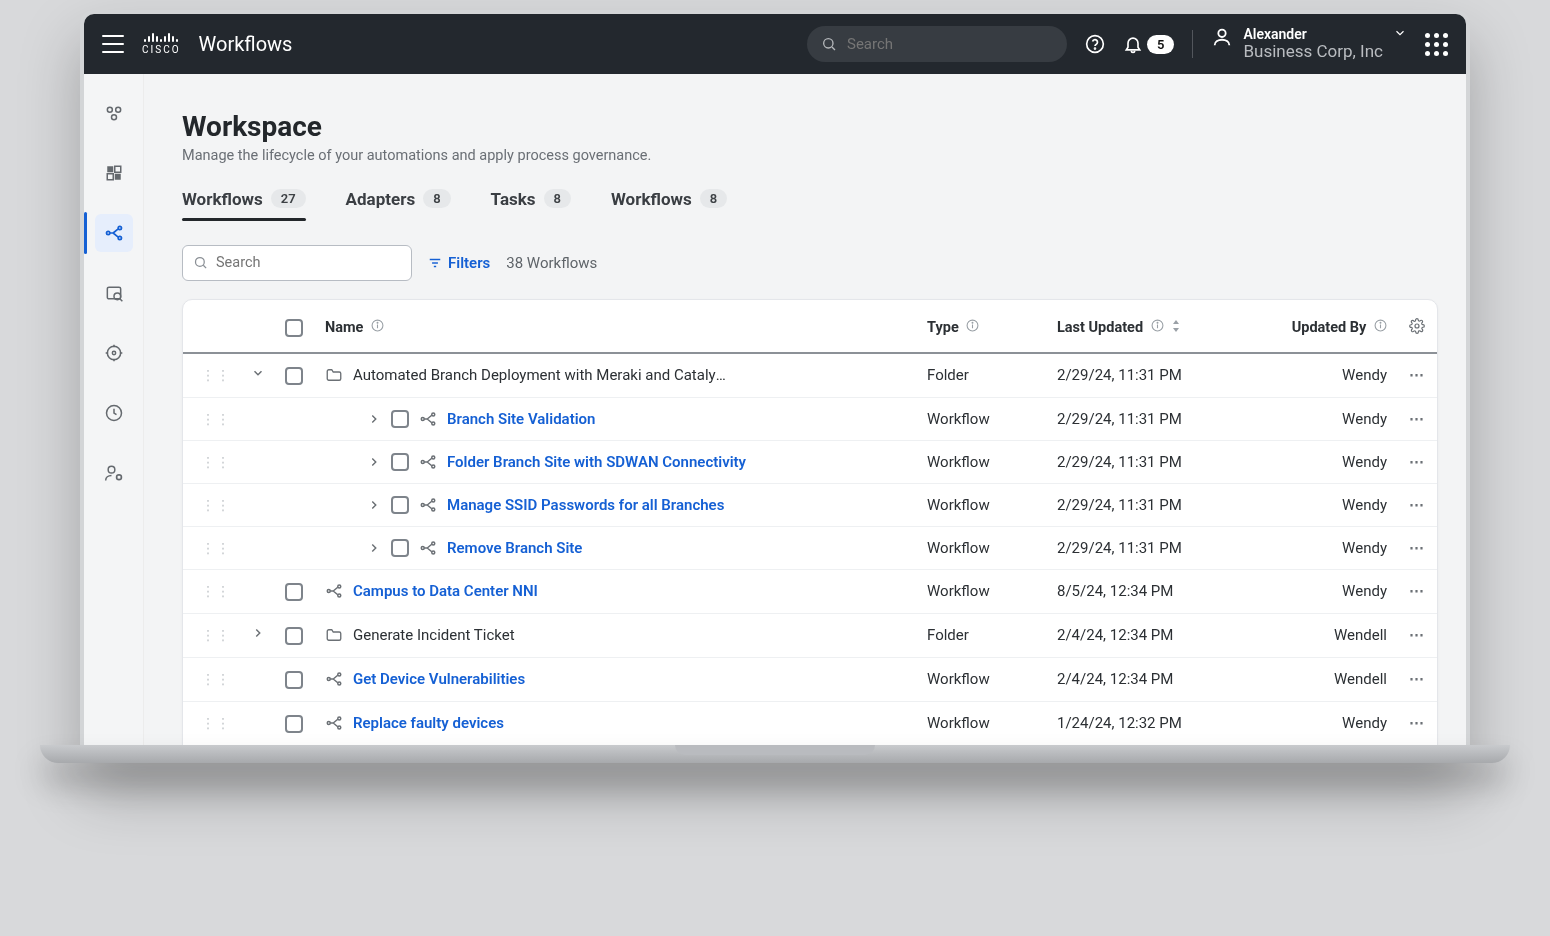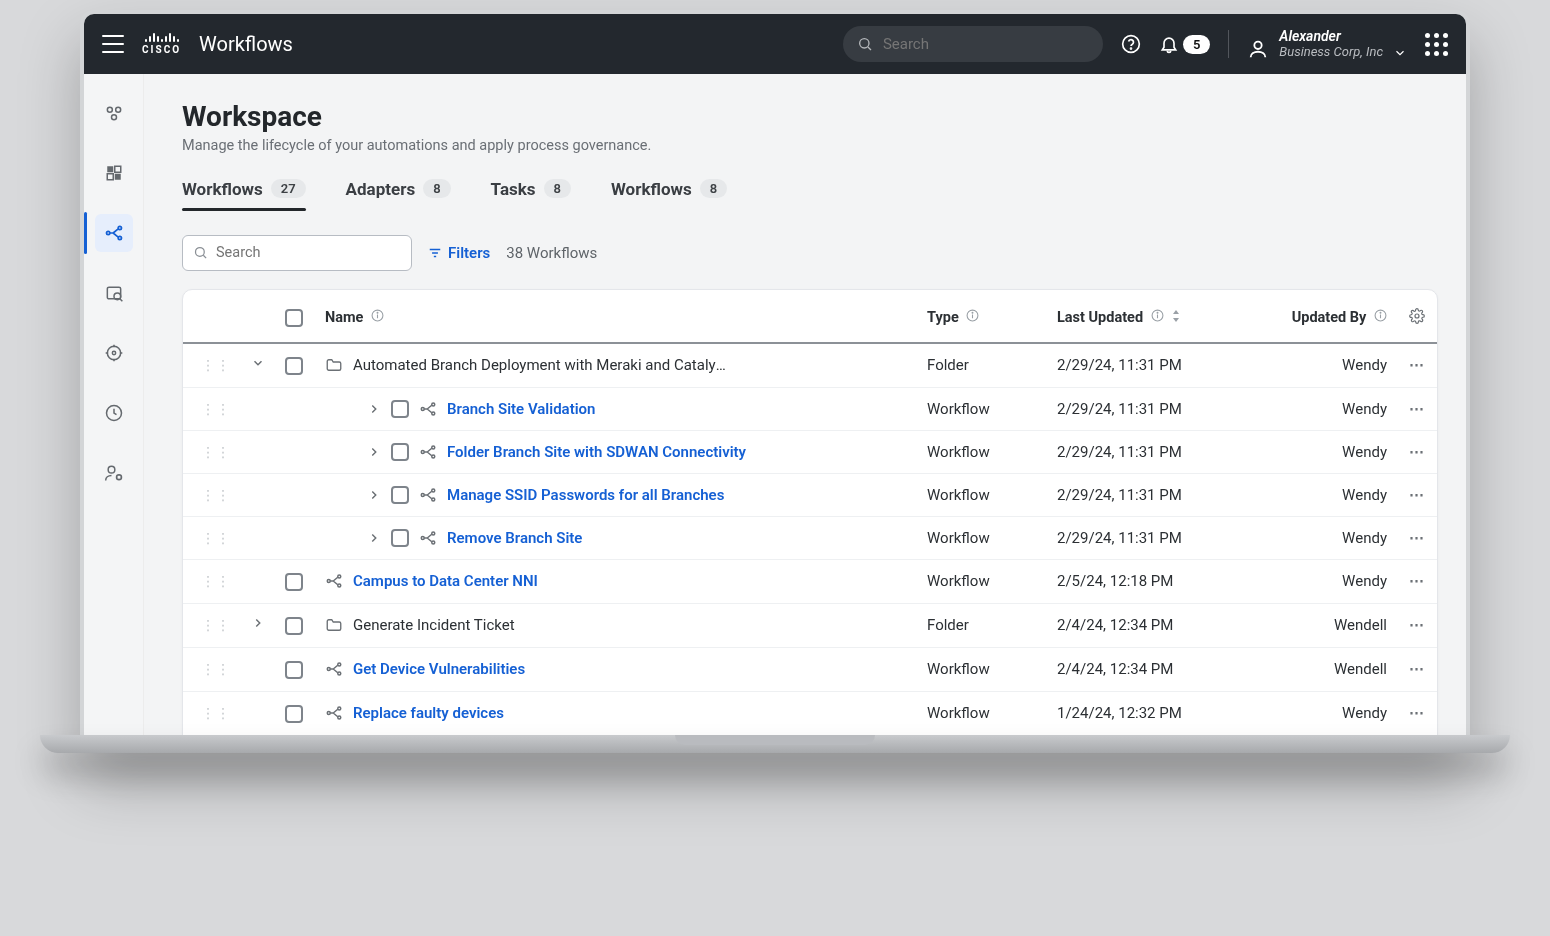--- a/index.html
+++ b/index.html
@@ -126,10 +126,9 @@
     }
     .user-block {
       display: flex;
-      align-items: flex-end;
+      align-items: flex-start;
       gap: 10px;
       cursor: pointer;
-      font-style: italic;
     }
     .user-text {
       display: flex;

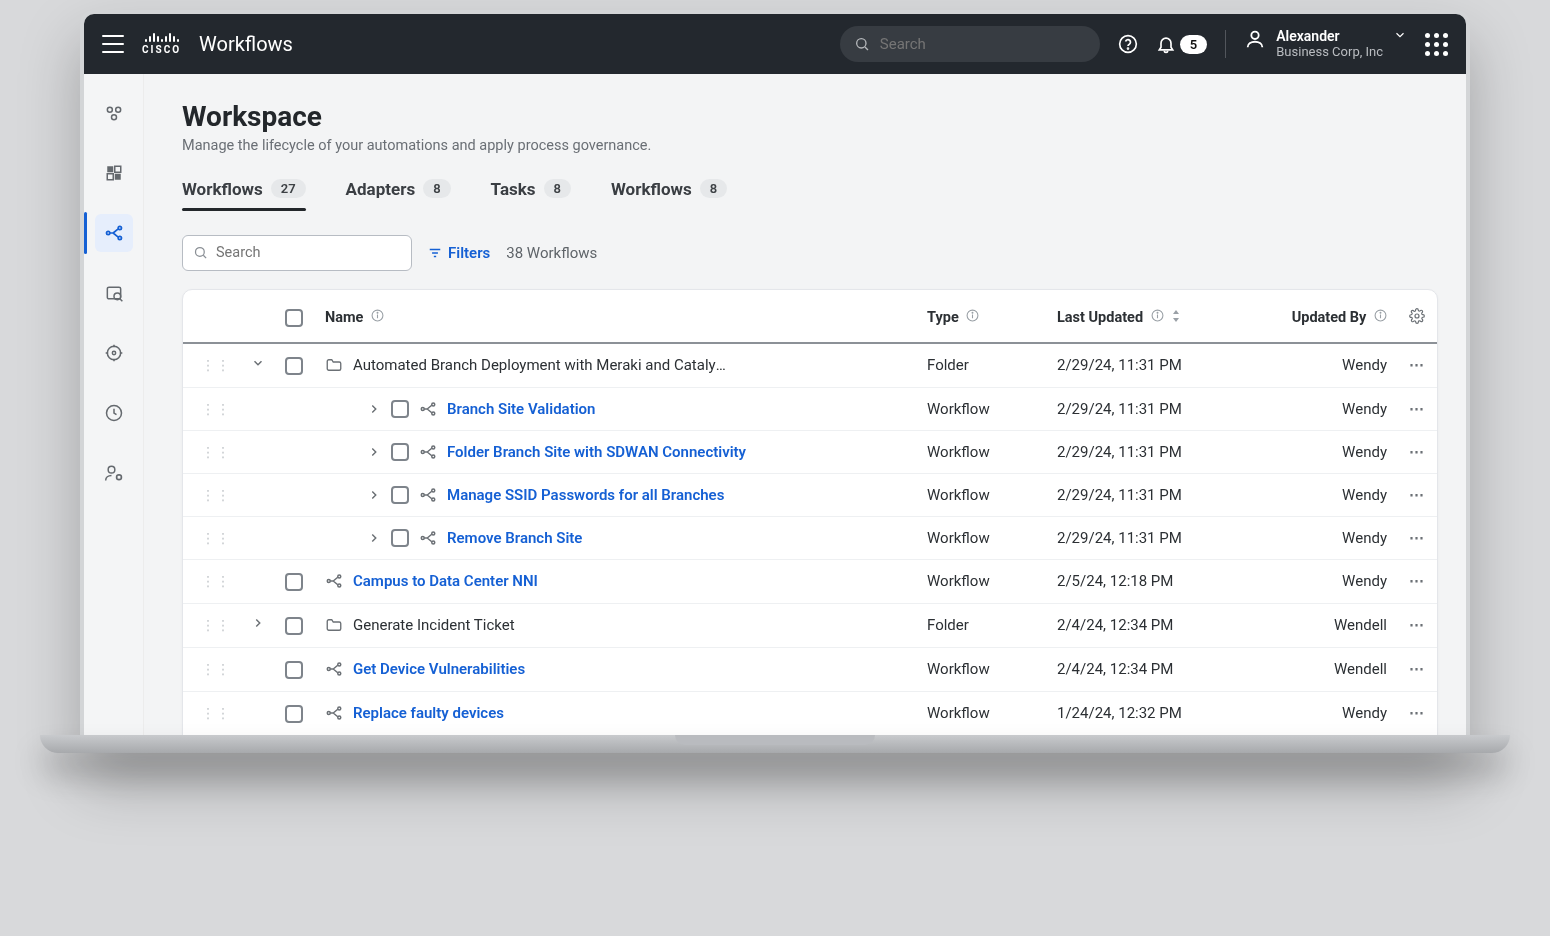--- a/index.html
+++ b/index.html
@@ -58,7 +58,7 @@
       font-size: 10px;
       letter-spacing: 2px;
       color: #fff;
-      font-weight: 700;
+      font-weight: 400;
       line-height: 1;
     }
     .cisco-bars {

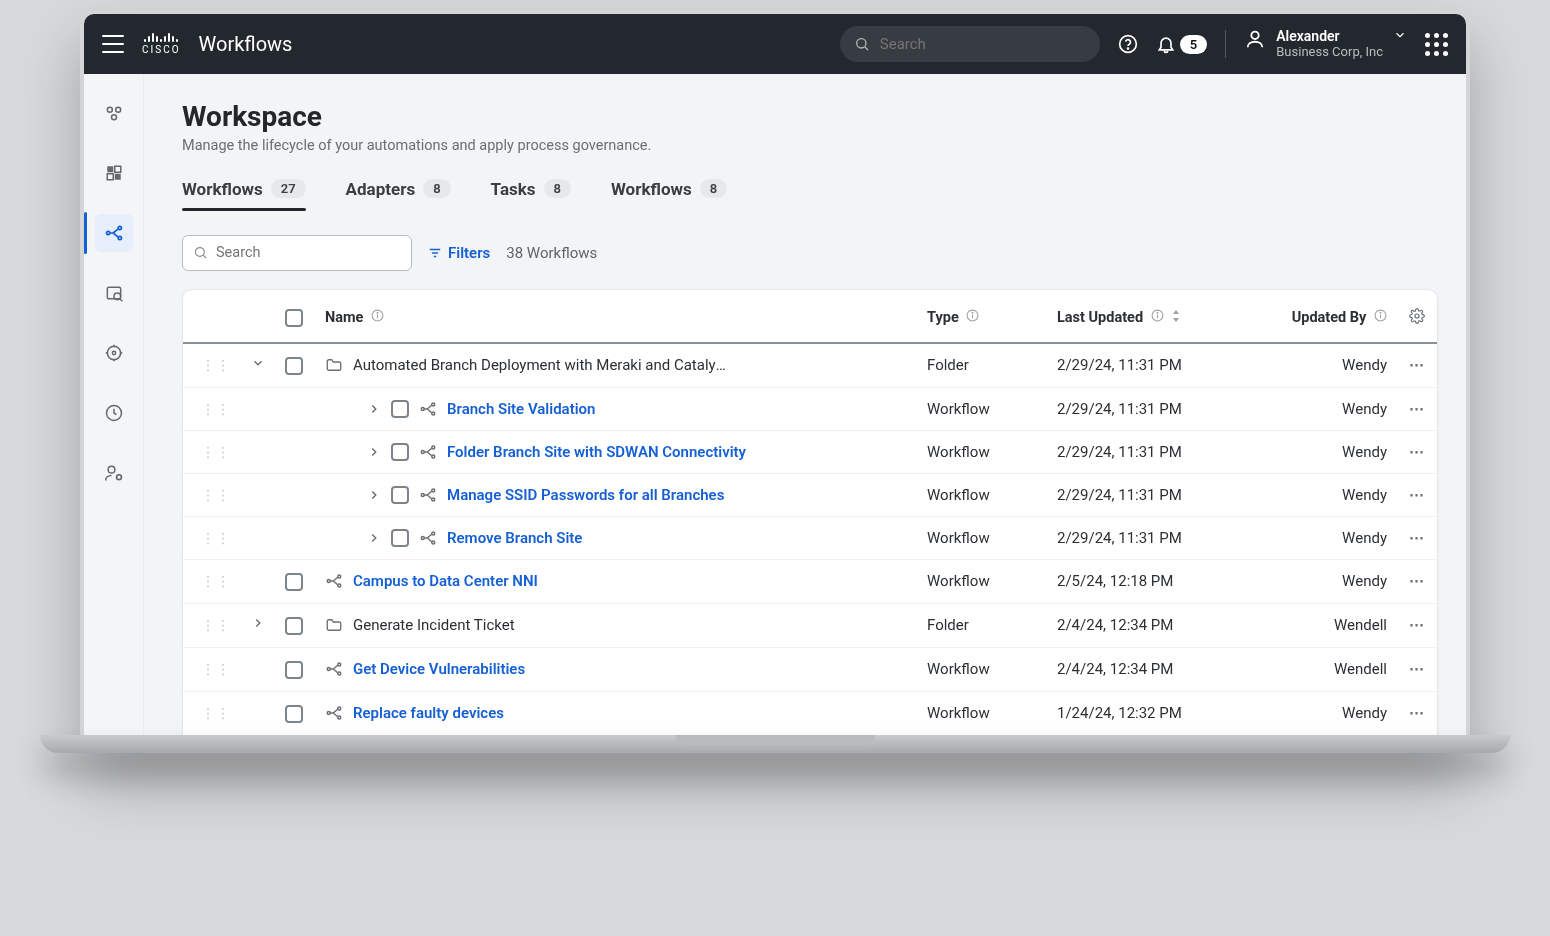--- a/index.html
+++ b/index.html
@@ -141,7 +141,7 @@
       color: #fff;
     }
     .user-org {
-      font-size: 13px;
+      font-size: 17px;
       color: #b9bcc0;
     }
     .apps-grid {

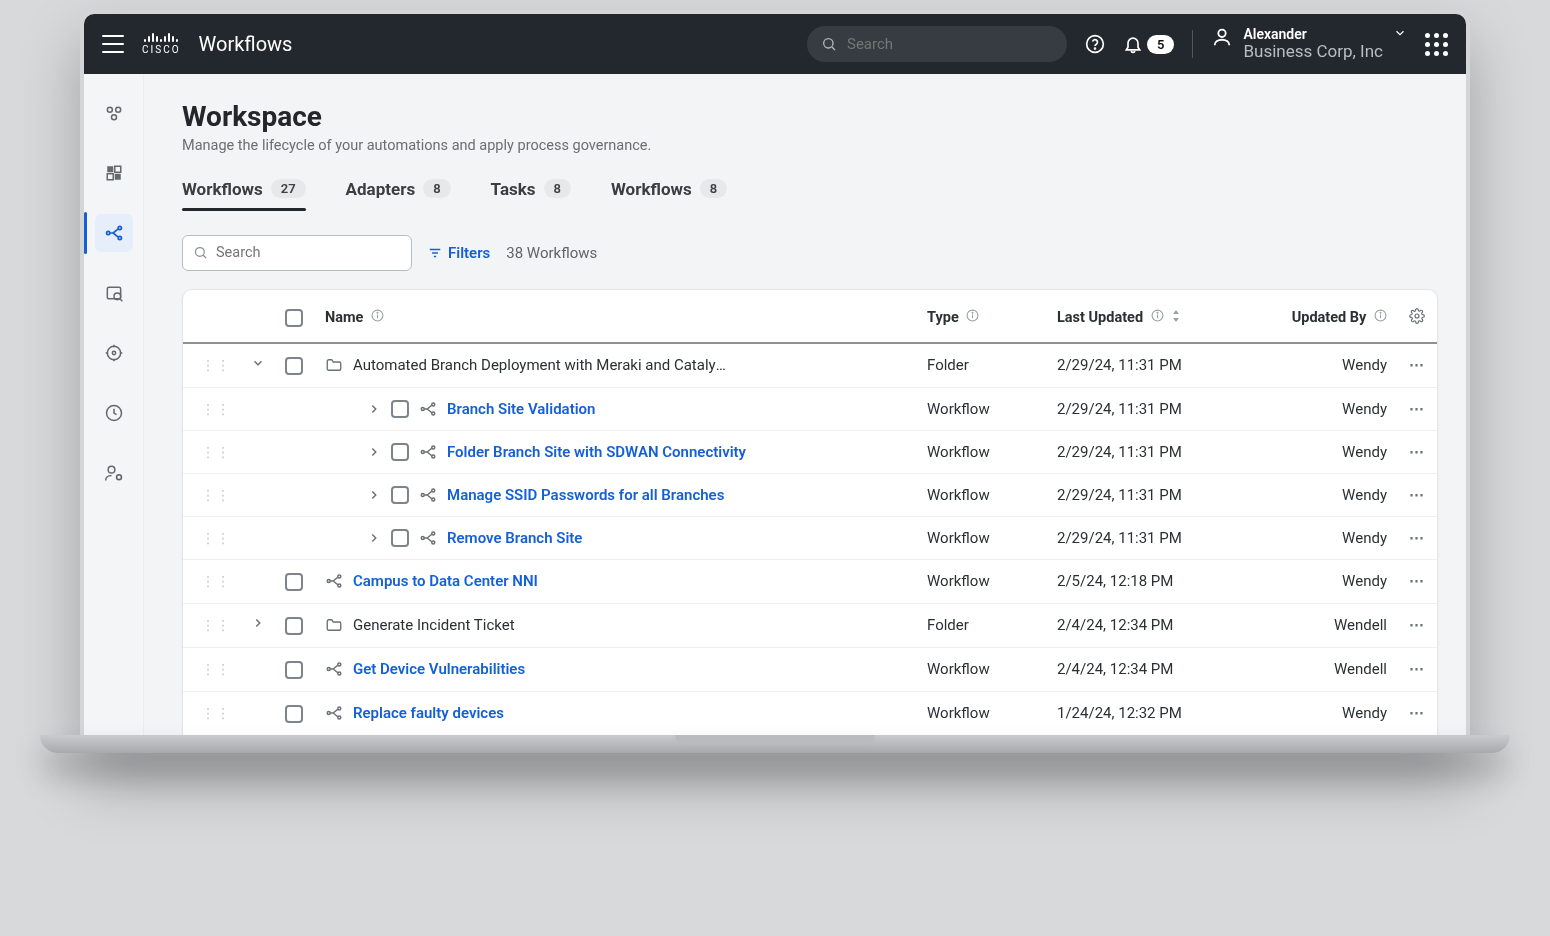--- a/index.html
+++ b/index.html
@@ -198,7 +198,7 @@
     }
     .main {
       flex: 1;
-      padding: 26px 28px 0 38px;
+      padding: 36px 28px 0 38px;
       overflow: hidden;
     }
     .page-title {

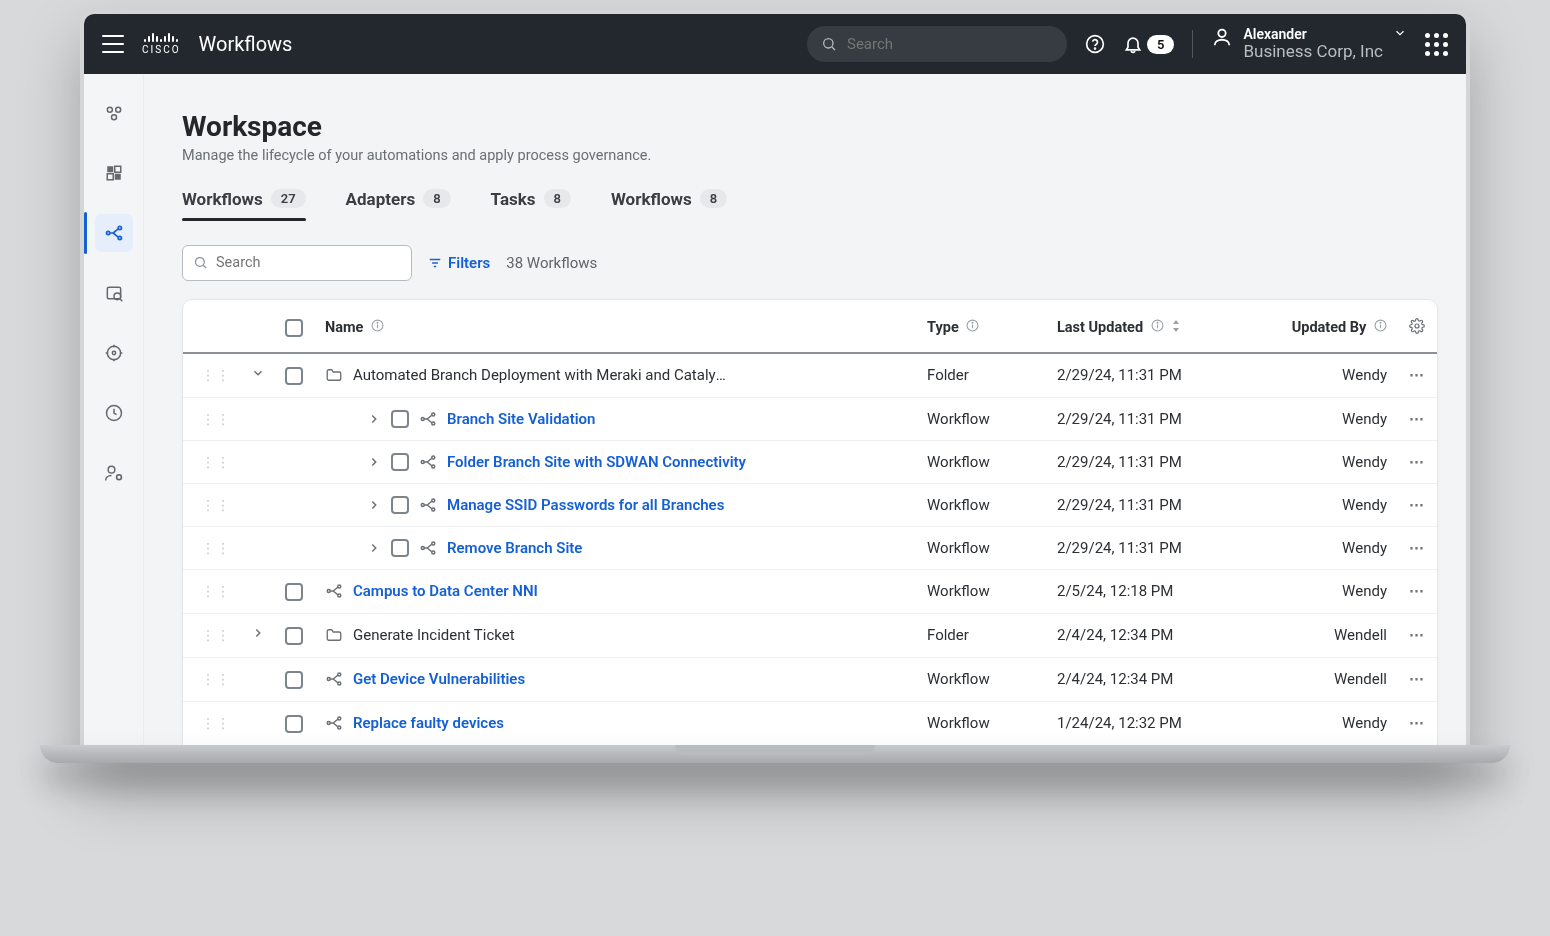--- a/index.html
+++ b/index.html
@@ -801,7 +801,7 @@
       </div>
     </td>
     <td class="col-type">Workflow</td>
-    <td class="col-upd">2/5/24, 12:18 PM</td>
+    <td class="col-upd">8/5/24, 12:34 PM</td>
     <td class="col-by">Wendy</td>
     <td class="col-gear"><span class="more">⋯</span></td>
   </tr>

